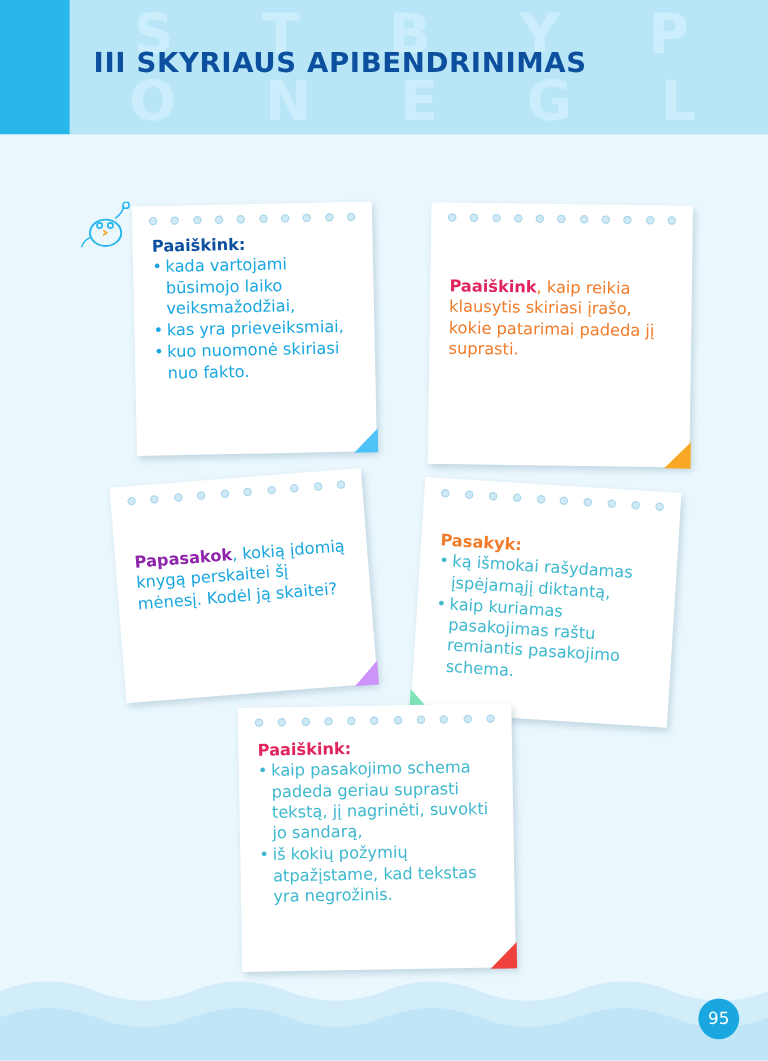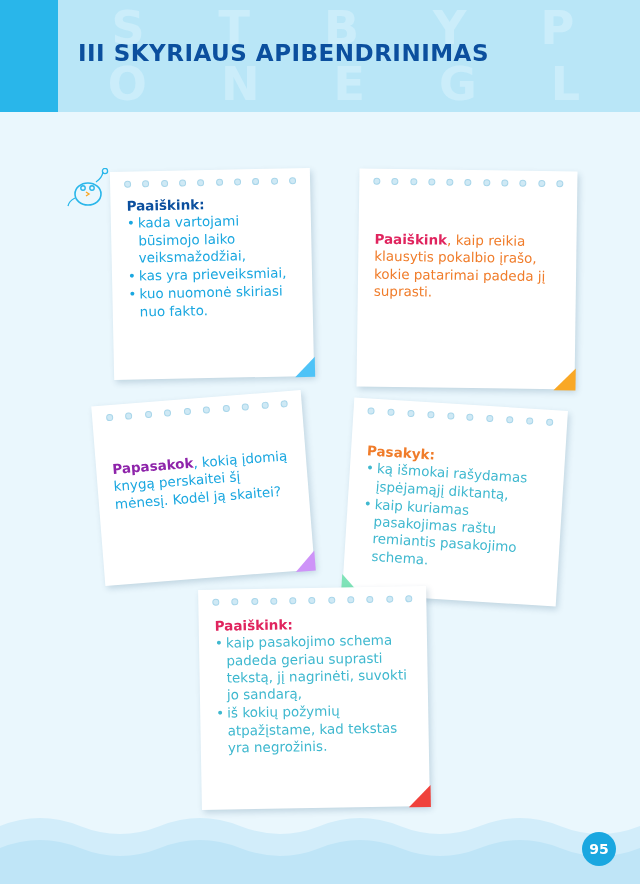--- a/index.html
+++ b/index.html
@@ -253,7 +253,7 @@
       <span class="hole"></span>
     </div>
     <div class="note-body">
-      <span class="lead">Paaiškink</span><span>, kaip reikia klausytis pokalbio įrašo, kokie patarimai padeda jį suprasti.</span>
+      <span class="lead">Paaiškink</span><span>, kaip reikia klausytis skiriasi įrašo, kokie patarimai padeda jį suprasti.</span>
     </div>
     <span class="fold"></span>
   </div>

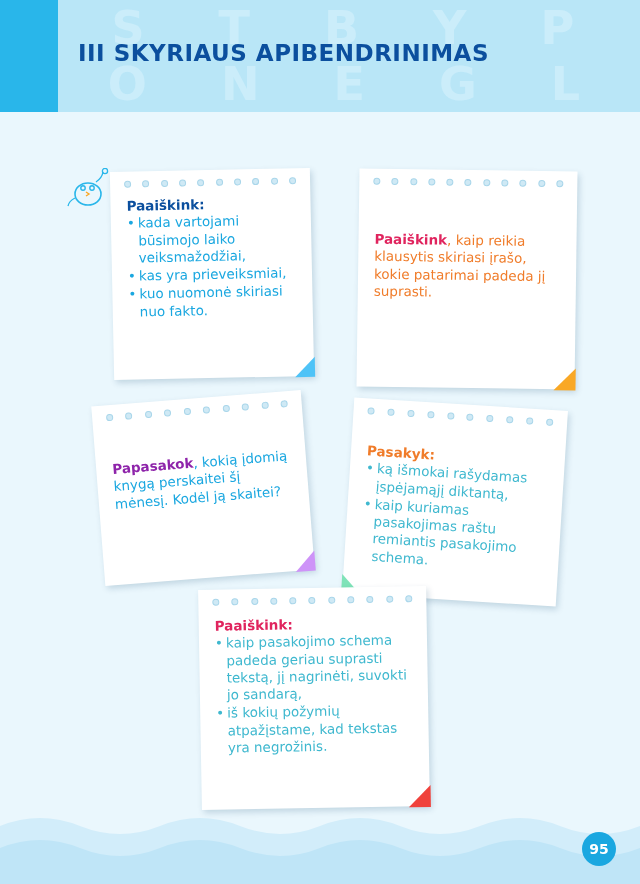--- a/index.html
+++ b/index.html
@@ -71,7 +71,7 @@
     background: #1aa7e0;
     color: #ffffff;
     font-size: 14px;
-    font-weight: bold;
+    font-weight: normal;
     display: flex;
     align-items: center;
     justify-content: center;

